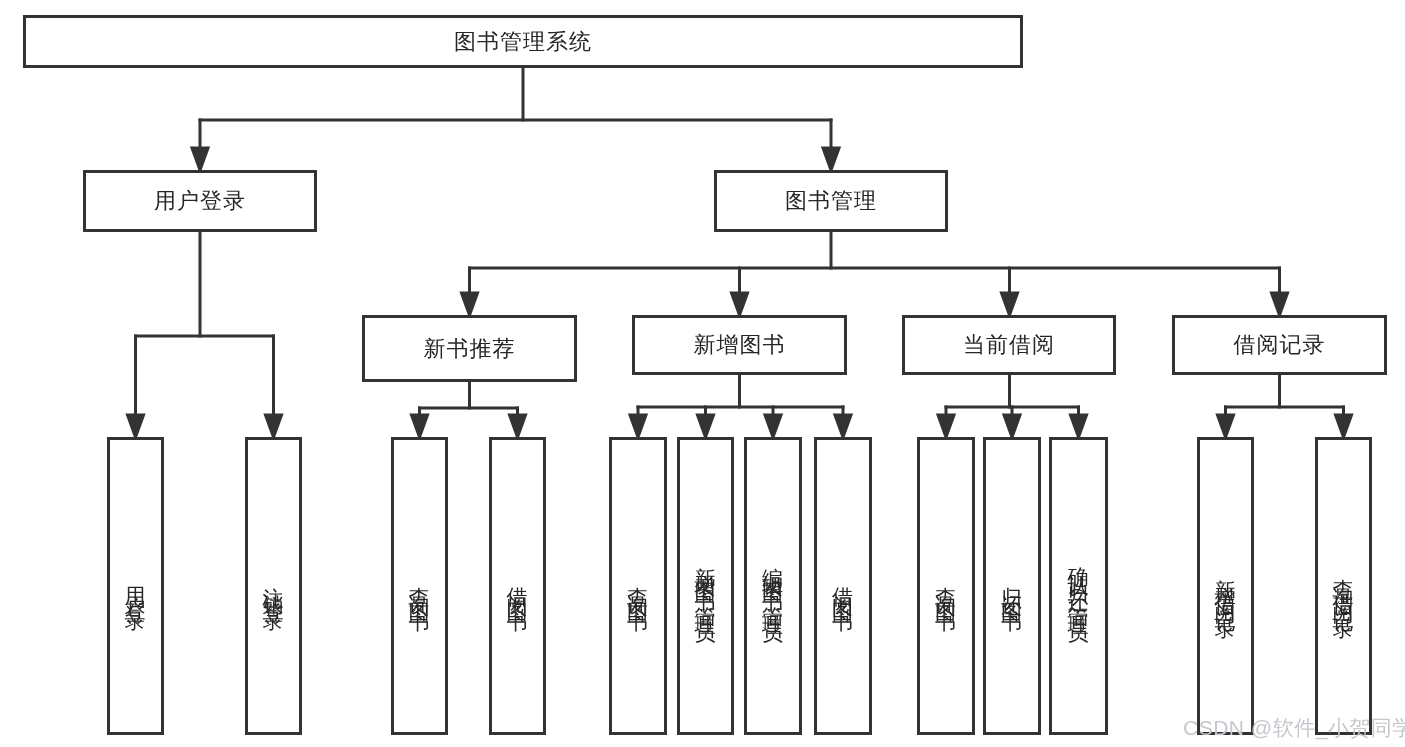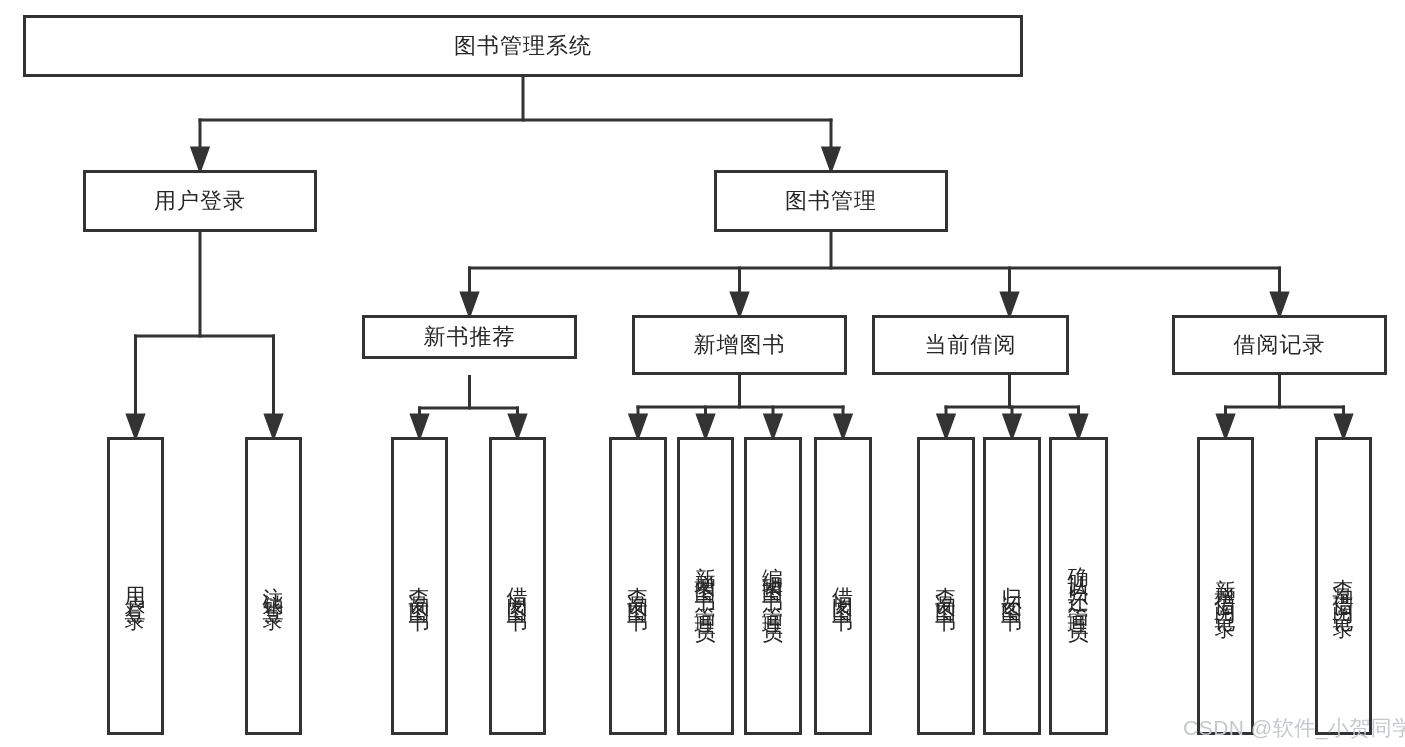--- a/index.html
+++ b/index.html
@@ -127,7 +127,7 @@
     </g>
   </svg>
 
-  <div class="box" style="left:23px;top:15px;width:1000px;height:62px">
+  <div class="box" style="left:23px;top:15px;width:1000px;height:53px">
     <span class="lbl">图书管理系统</span>
   </div>
 

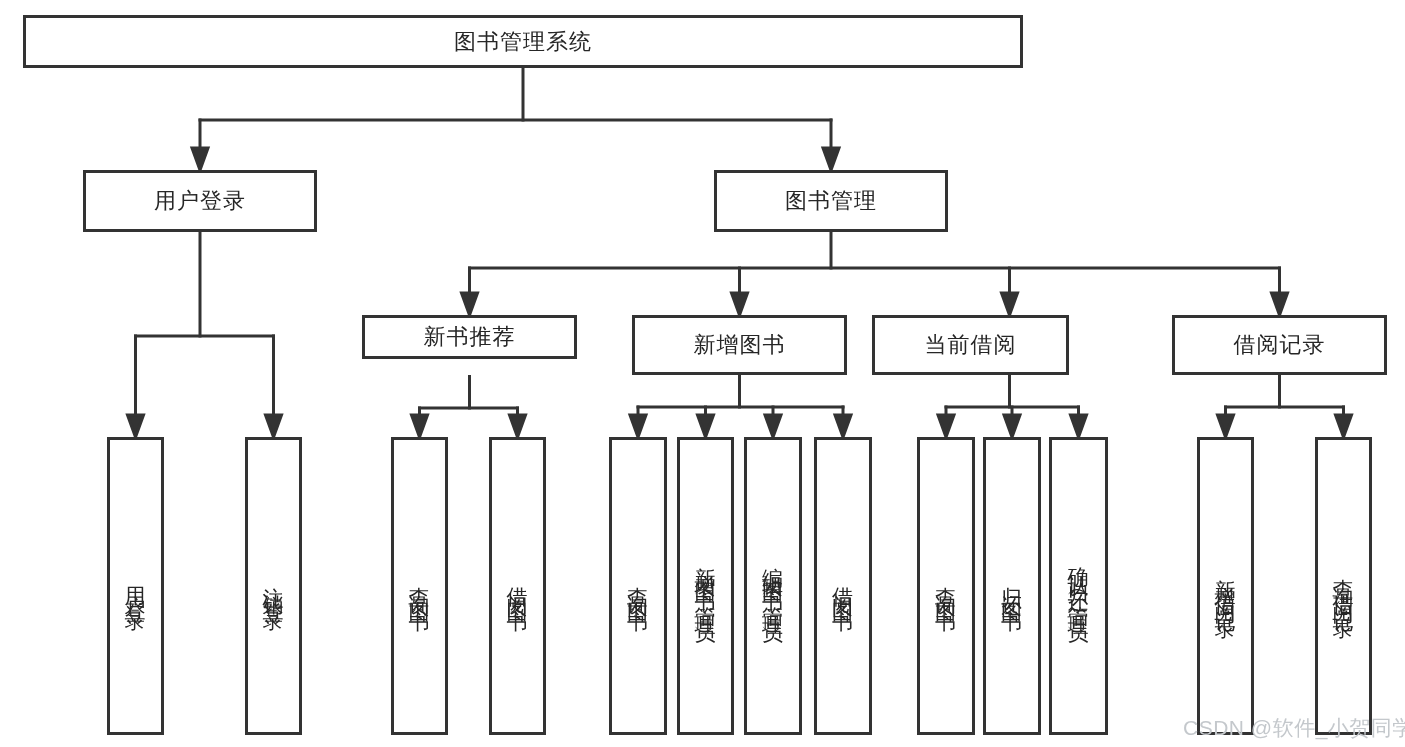--- a/index.html
+++ b/index.html
@@ -138,7 +138,7 @@
     <span class="lbl">图书管理</span>
   </div>
 
-  <div class="box" style="left:362px;top:315px;width:215px;height:44px">
+  <div class="box" style="left:362px;top:315px;width:215px;height:67px">
     <span class="lbl">新书推荐</span>
   </div>
   <div class="box" style="left:632px;top:315px;width:215px;height:60px">

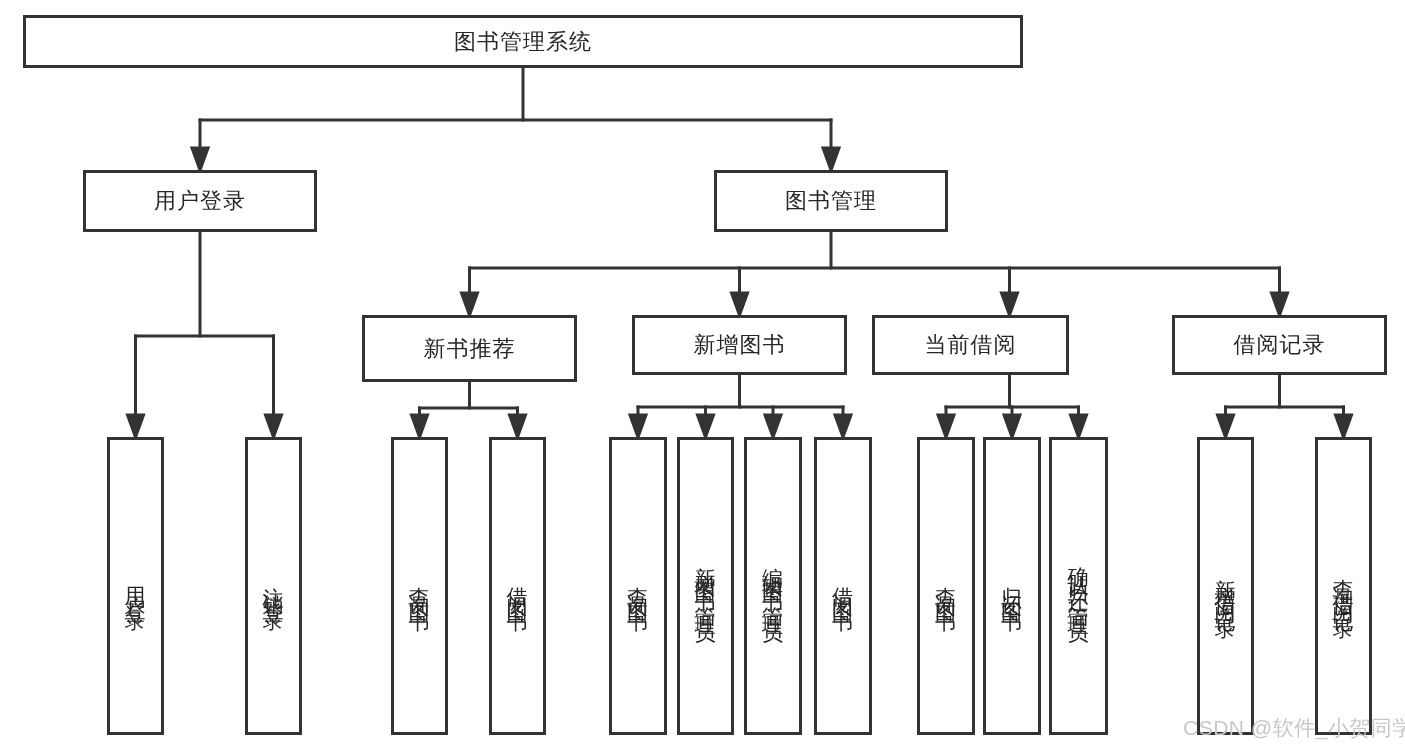--- a/index.html
+++ b/index.html
@@ -144,7 +144,7 @@
   <div class="box" style="left:632px;top:315px;width:215px;height:60px">
     <span class="lbl">新增图书</span>
   </div>
-  <div class="box" style="left:872px;top:315px;width:197px;height:60px">
+  <div class="box" style="left:902px;top:315px;width:214px;height:60px">
     <span class="lbl">当前借阅</span>
   </div>
   <div class="box" style="left:1172px;top:315px;width:215px;height:60px">

